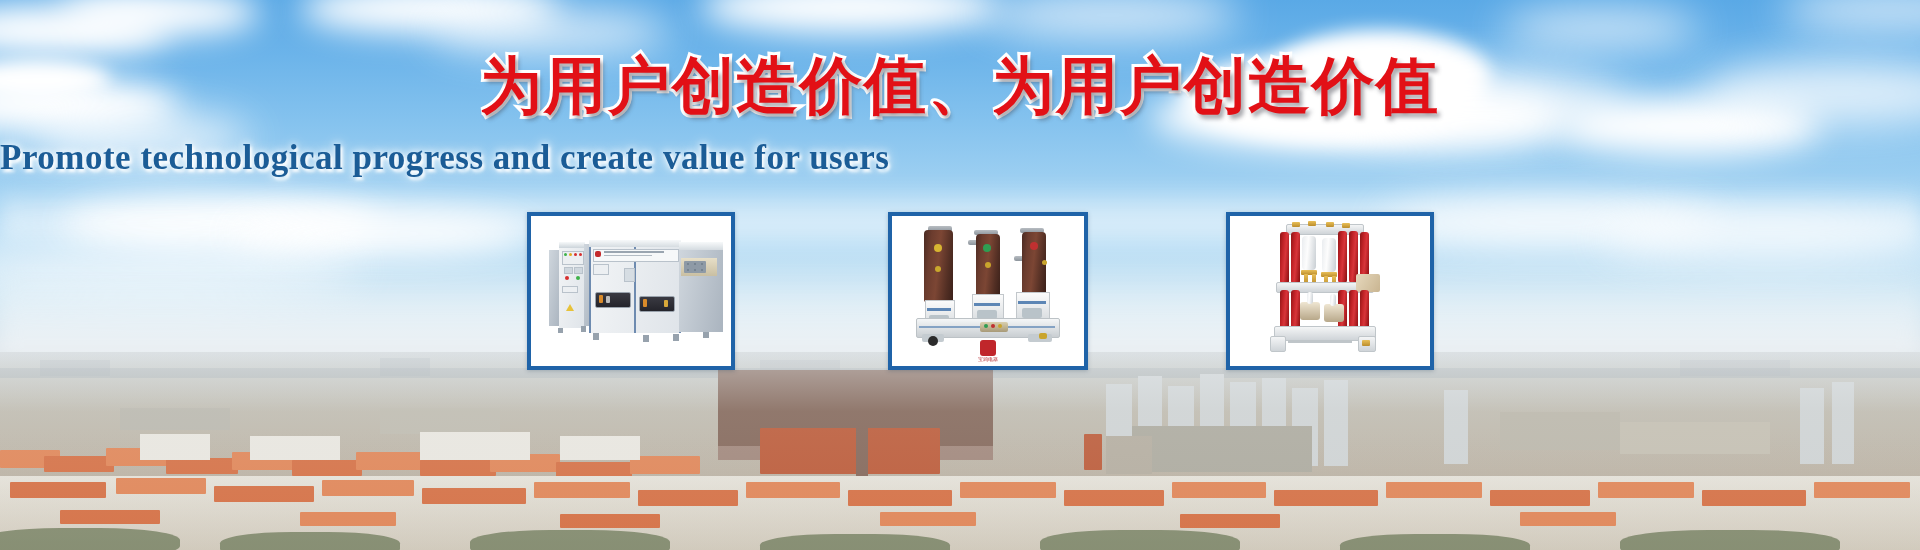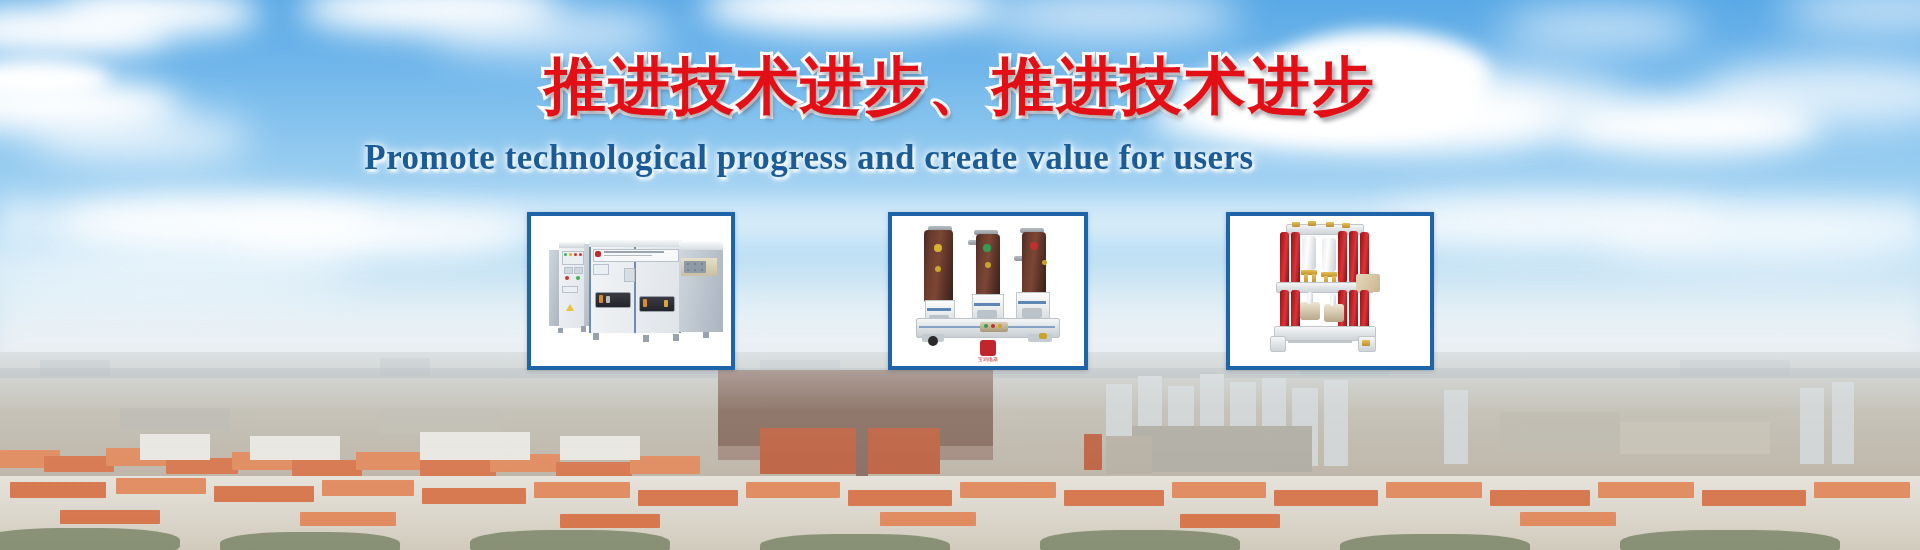--- a/index.html
+++ b/index.html
@@ -265,7 +265,7 @@
     <div class="cityveil"></div>
   </div>
 
-  <div class="headline">推进技术进步、推进技术进步</div>
+  <div class="headline">为用户创造价值、为用户创造价值</div>
 
   <div class="subtitle">Promote technological progress and create value for users</div>
 

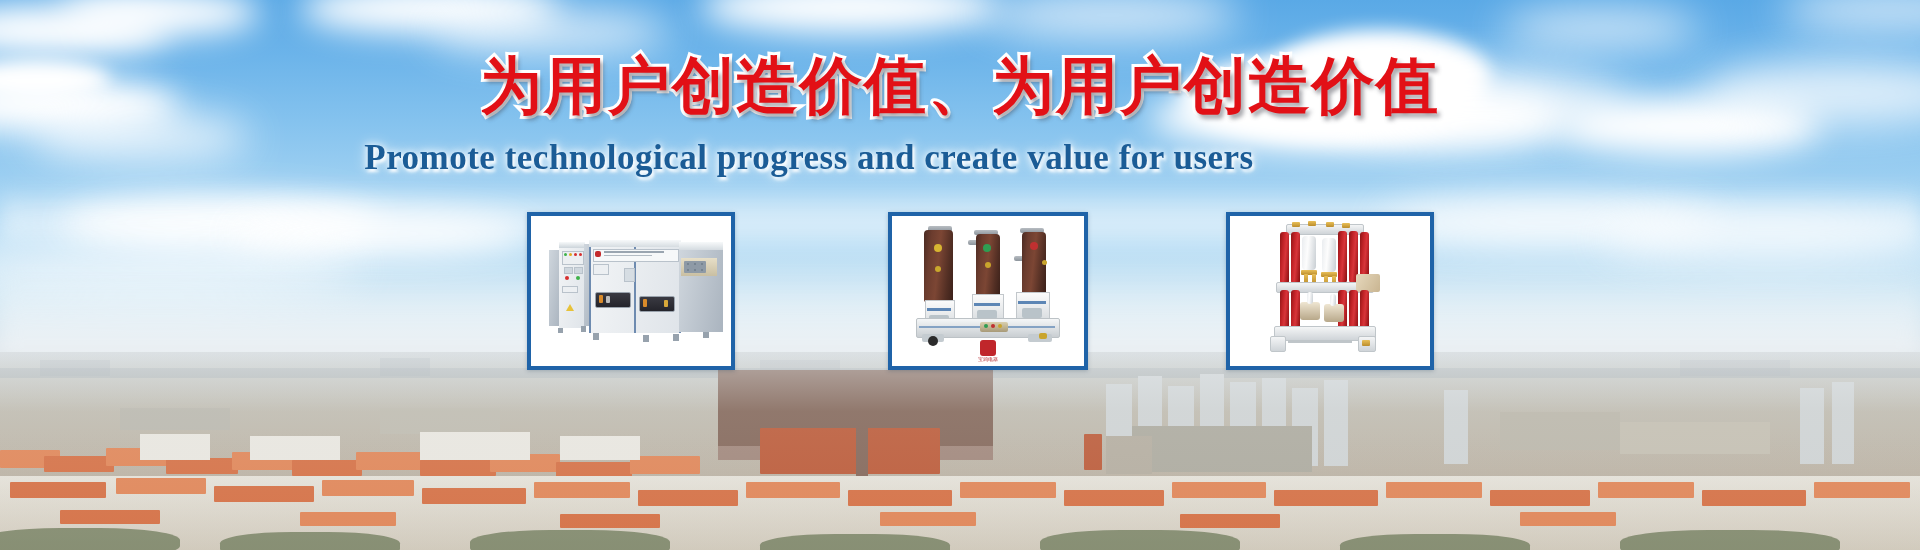--- a/index.html
+++ b/index.html
@@ -71,7 +71,7 @@
     white-space:nowrap;
   }
   .subtitle{
-    position:absolute;left:0;top:136px;width:1618px;text-align:center;
+    position:absolute;left:0;top:136px;width:1618px;text-align:left;
     font-size:35px;line-height:44px;font-weight:bold;
     color:#1b5c96;letter-spacing:.5px;
     font-family:"Liberation Serif","DejaVu Serif",serif;

